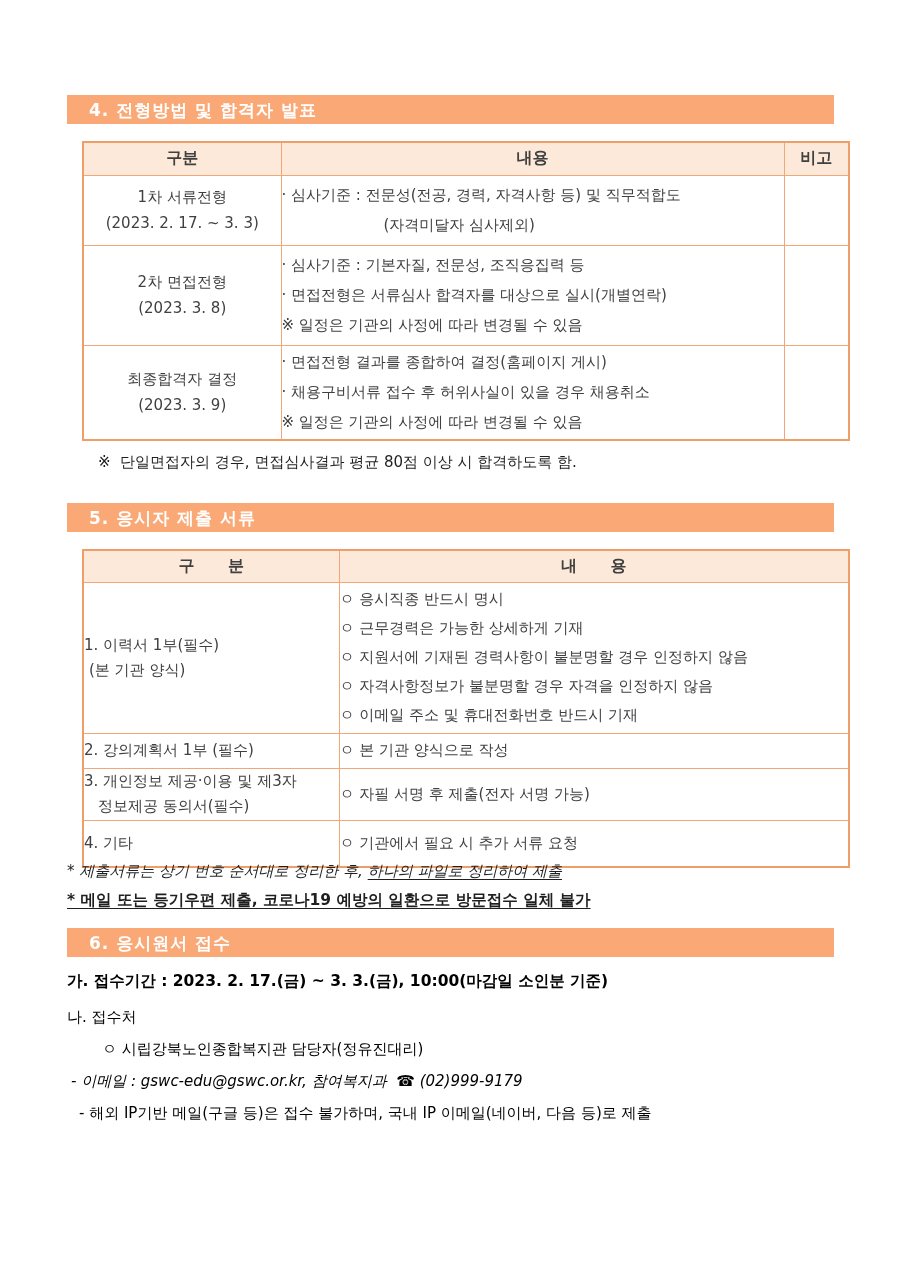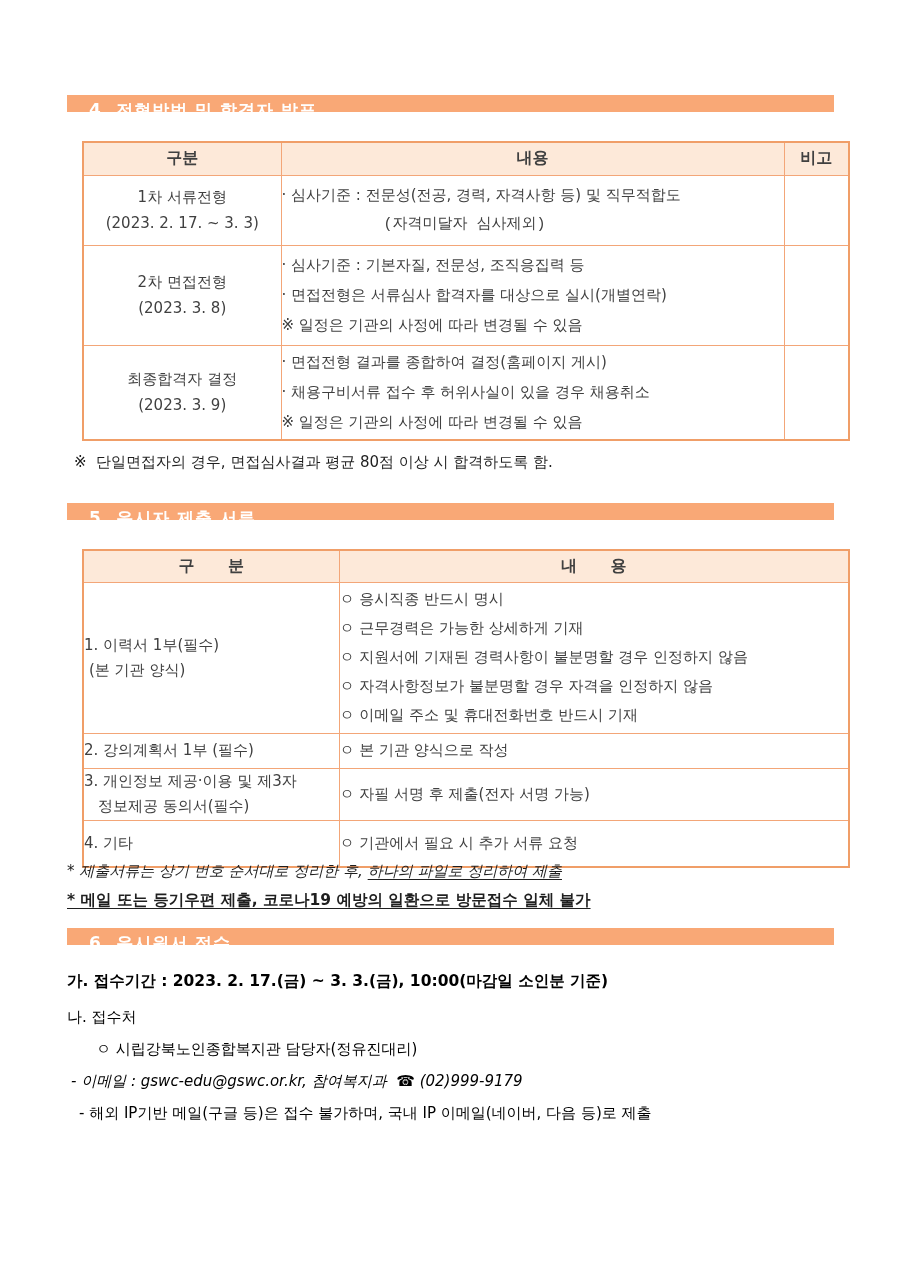--- a/index.html
+++ b/index.html
@@ -12,7 +12,7 @@
     overflow:hidden;
   }
   .bar{
-    position:absolute;left:67px;width:745px;height:17px;
+    position:absolute;left:67px;width:745px;height:29px;
     background:#F9A876;
     color:#ffffff;font-weight:700;font-size:17px;line-height:31px;
     padding-left:22px;

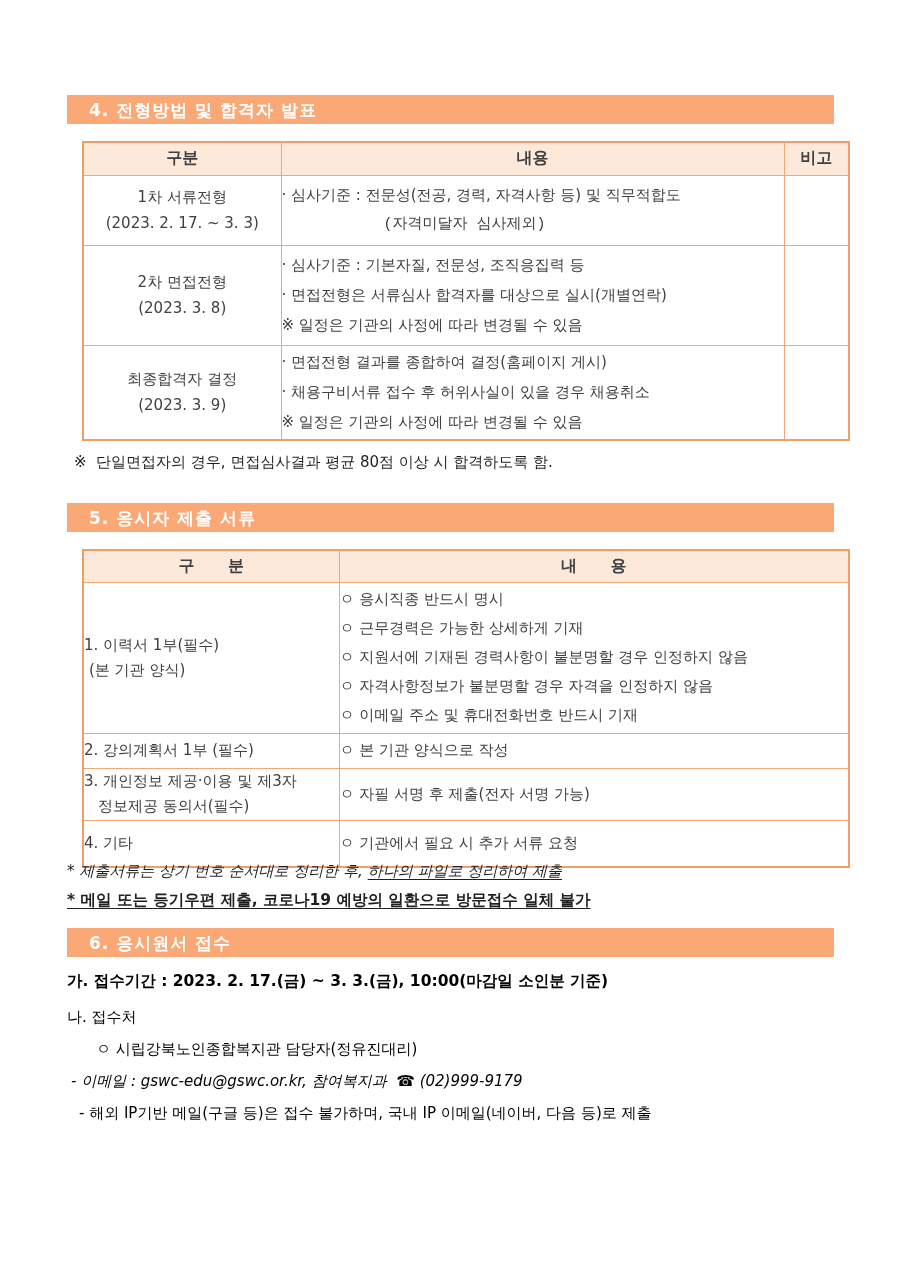--- a/index.html
+++ b/index.html
@@ -40,7 +40,7 @@
   .cat-cell-left{text-align:left;padding-left:9px;line-height:25px;}
   .content-cell{text-align:left;padding-left:13px;line-height:30px;}
   .content-cell2{text-align:left;padding-left:16px;line-height:29px;}
-  .indent-line{margin-left:102px;font-family:Liberation Mono, monospace;}
+  .indent-line{margin-left:102px;}
   .cat-indent{margin-left:14px;}
   .note{
     position:absolute;left:74px;

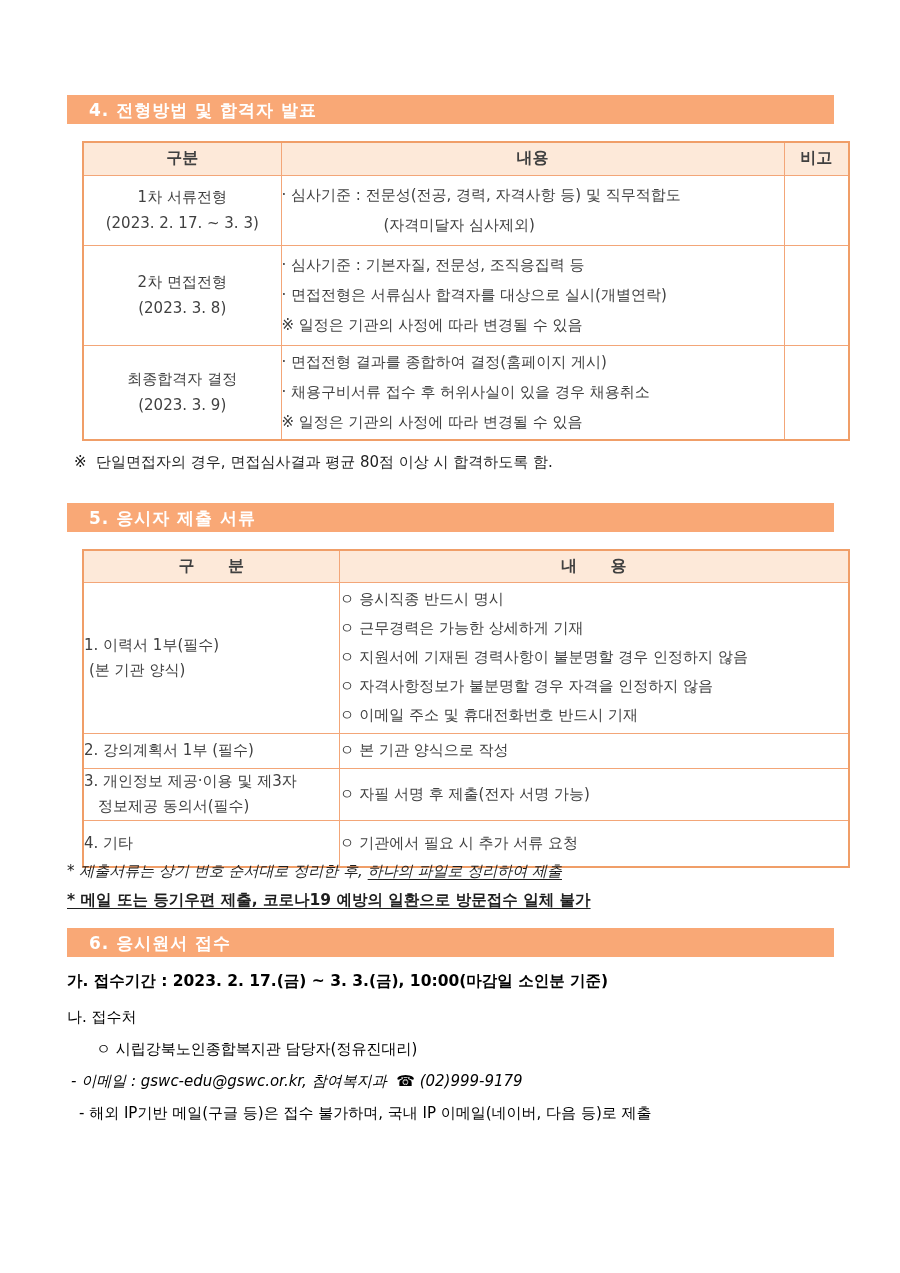--- a/index.html
+++ b/index.html
@@ -112,7 +112,7 @@
   </tbody>
     </table>
 
-  <div class="note" style="top:452px;">※  단일면접자의 경우, 면접심사결과 평균 80점 이상 시 합격하도록 함.</div>
+  <div class="note" style="top:452px;margin-left:24px;">※  단일면접자의 경우, 면접심사결과 평균 80점 이상 시 합격하도록 함.</div>
 
   <div class="bar" style="top:503px;">
     <span>5. 응시자 제출 서류</span>

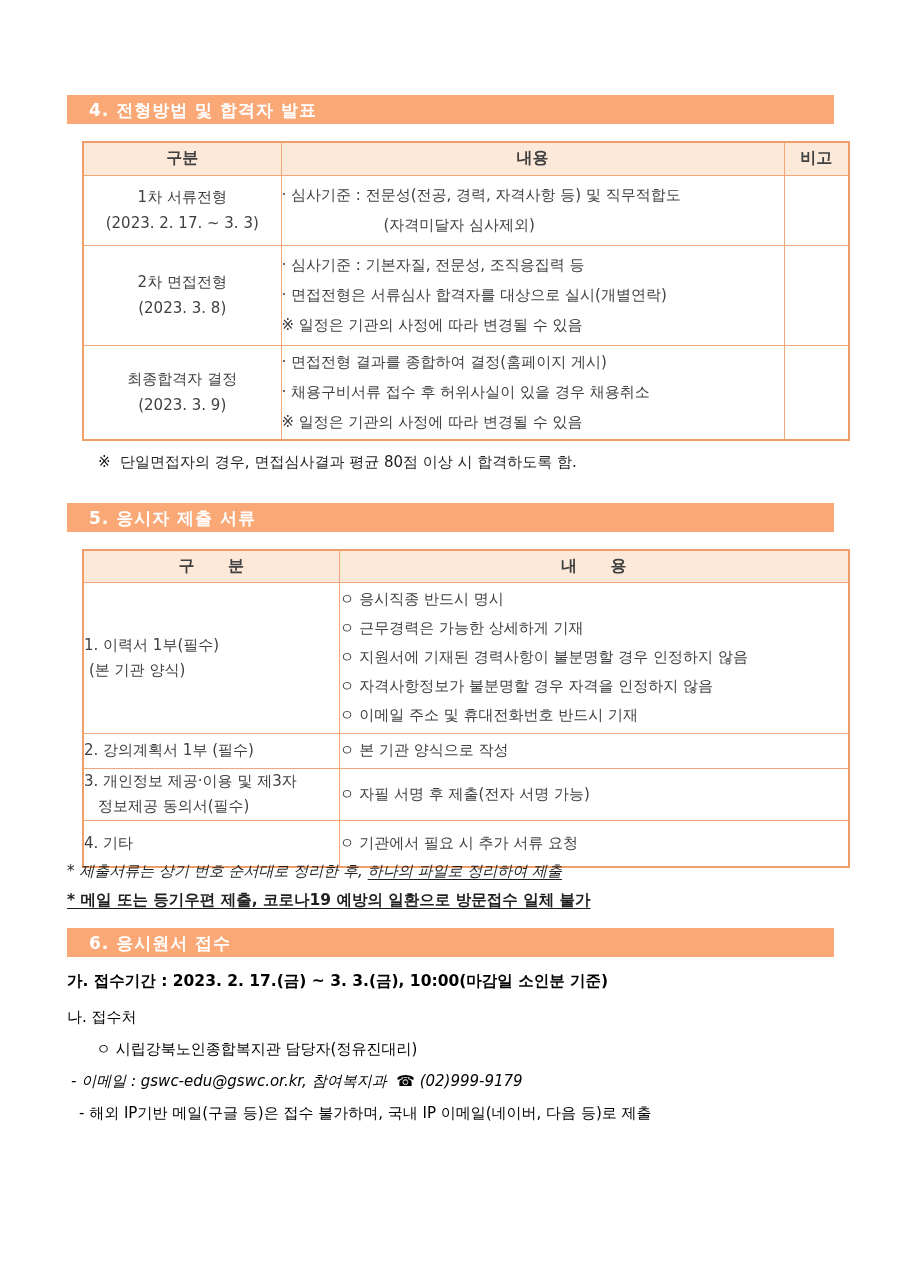--- a/index.html
+++ b/index.html
@@ -178,7 +178,7 @@
 
   <div class="s6line red" style="top:970px;left:67px;font-size:15.5px;">가. 접수기간 : 2023. 2. 17.(금) ~ 3. 3.(금), 10:00(마감일 소인분 기준)</div>
   <div class="s6line" style="top:1006px;left:67px;">나. 접수처</div>
-  <div class="s6line" style="top:1038px;left:96px;">ㅇ 시립강북노인종합복지관 담당자(정유진대리)</div>
+  <div class="s6line" style="top:1038px;left:102px;">ㅇ 시립강북노인종합복지관 담당자(정유진대리)</div>
   <div class="s6line" style="top:1070px;left:71px;font-style:italic;">- 이메일 : gswc-edu@gswc.or.kr, 참여복지과  ☎ (02)999-9179</div>
   <div class="s6line" style="top:1102px;left:79px;">- 해외 IP기반 메일(구글 등)은 접수 불가하며, 국내 IP 이메일(네이버, 다음 등)로 제출</div>
 

